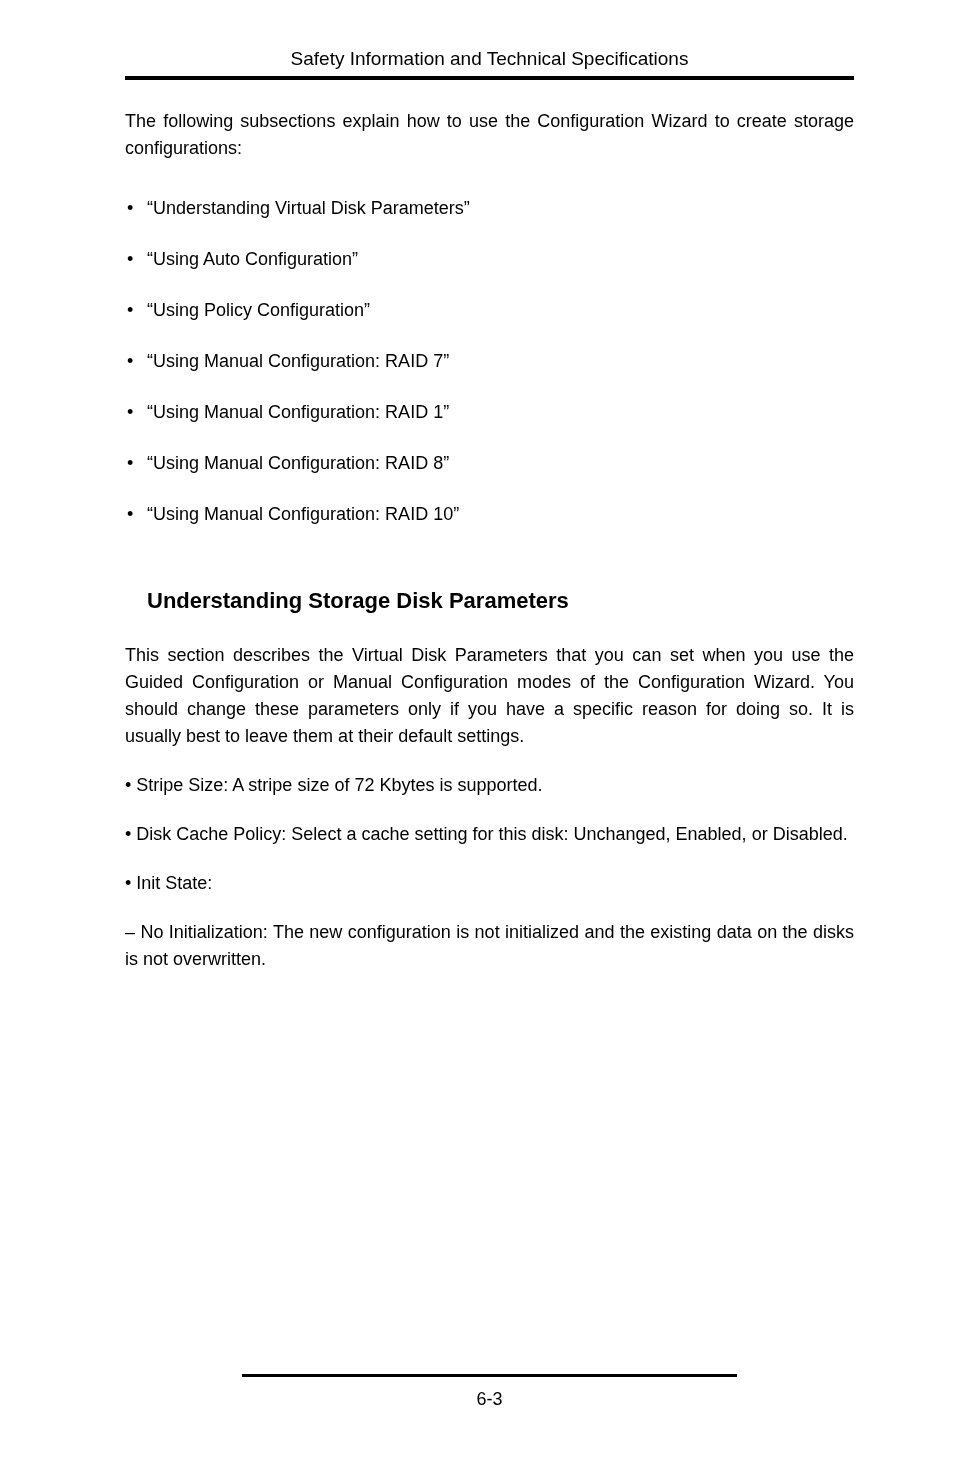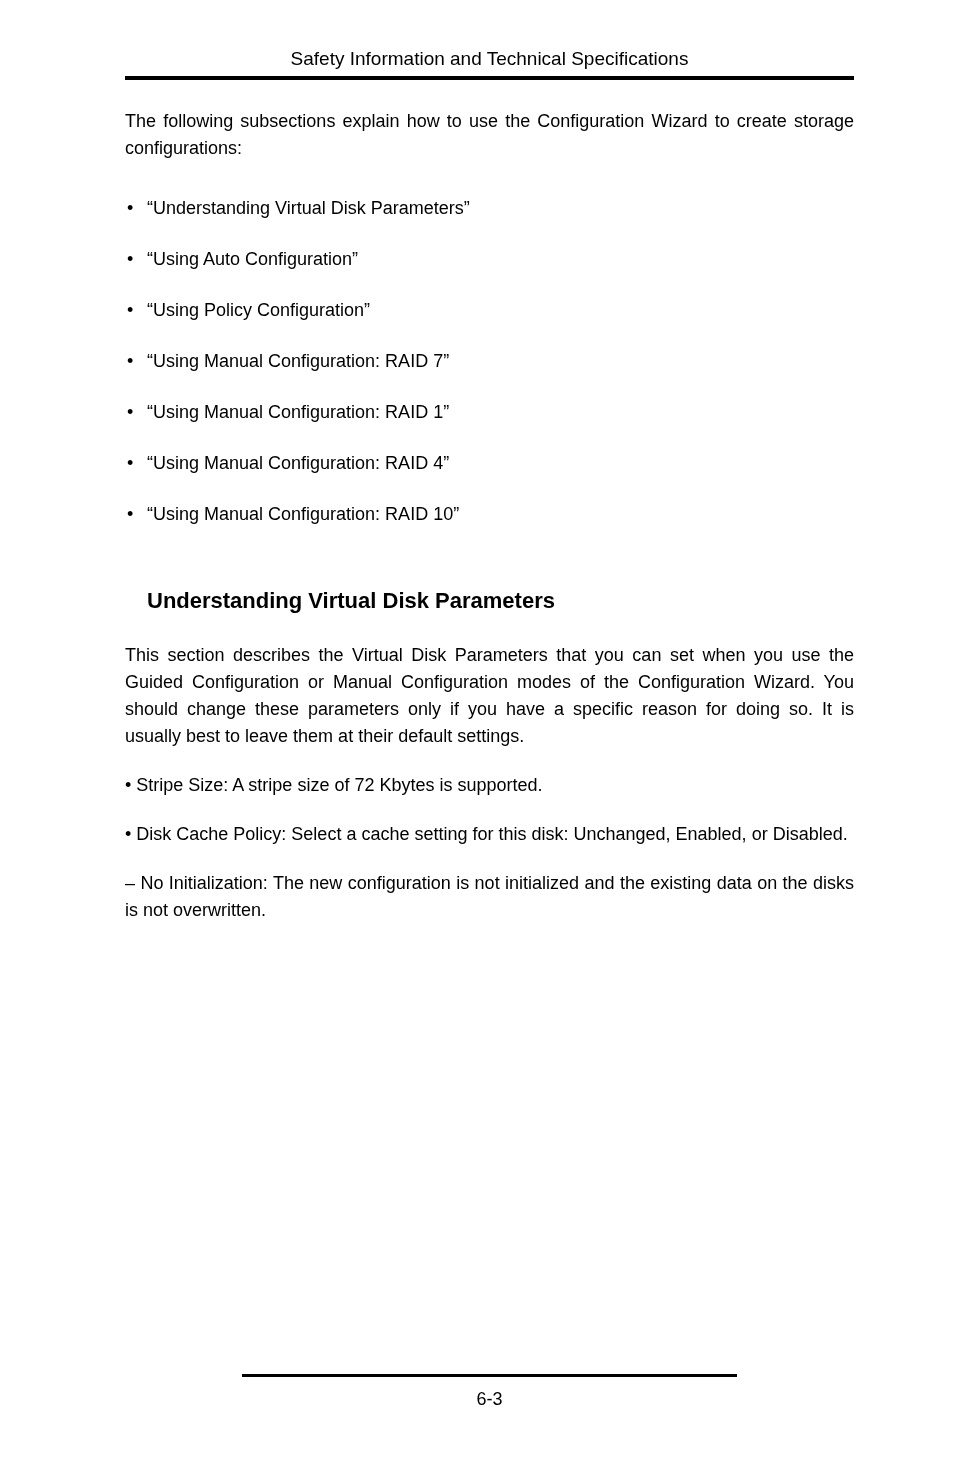--- a/index.html
+++ b/index.html
@@ -97,7 +97,7 @@
     <li>“Using Policy Configuration”</li>
     <li>“Using Manual Configuration: RAID 7”</li>
     <li>“Using Manual Configuration: RAID 1”</li>
-    <li>“Using Manual Configuration: RAID 4”</li>
+    <li>“Using Manual Configuration: RAID 8”</li>
     <li>“Using Manual Configuration: RAID 10”</li>
   </ul>
 

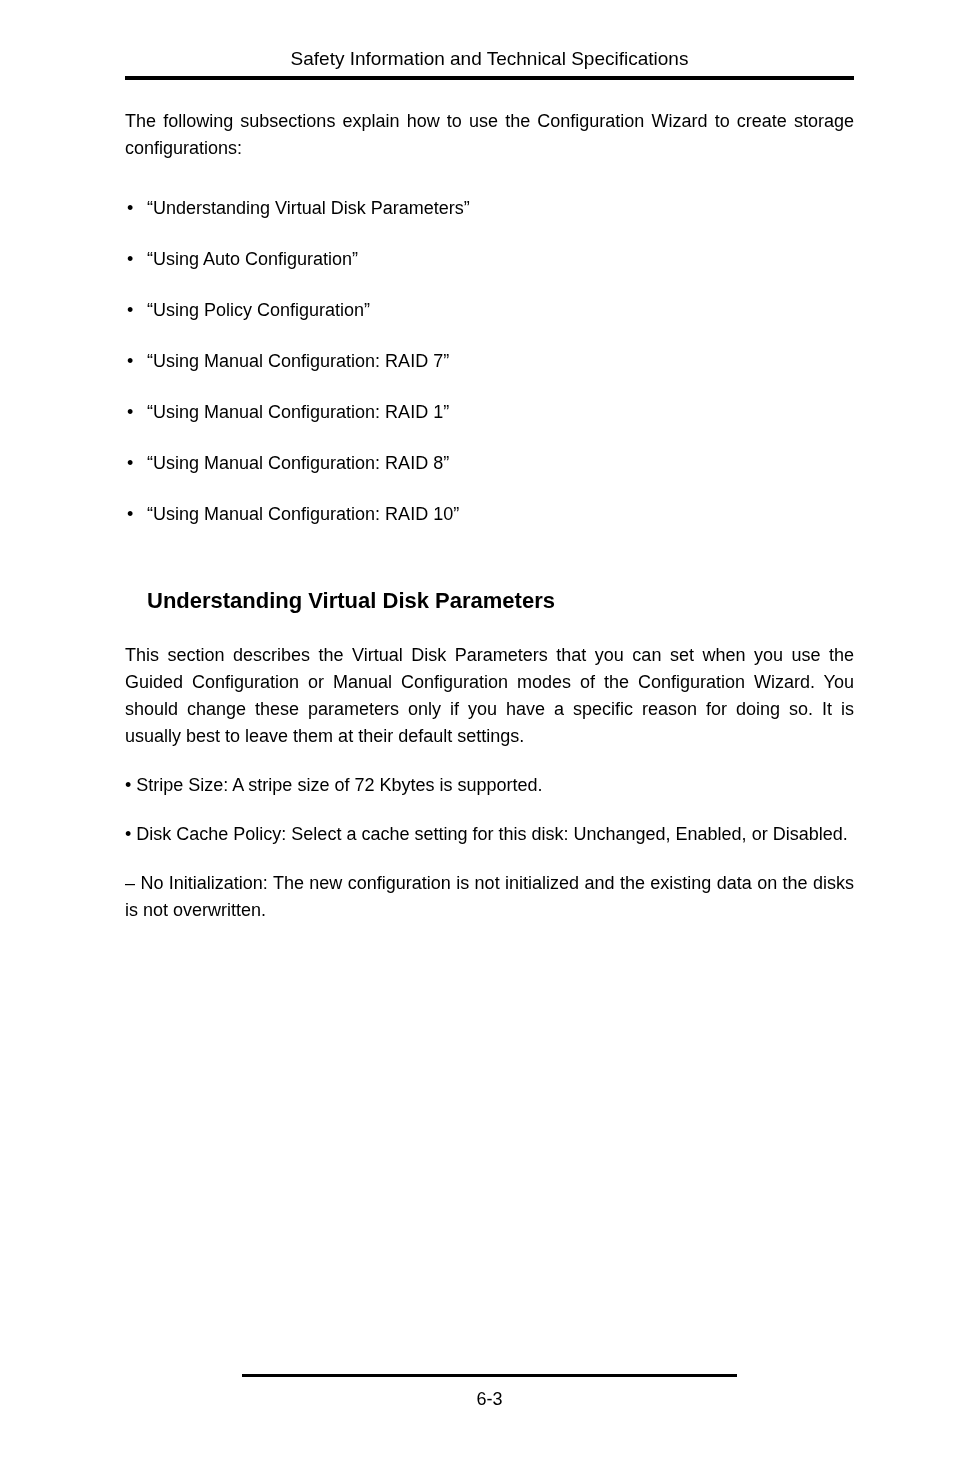--- a/index.html
+++ b/index.html
@@ -101,7 +101,7 @@
     <li>“Using Manual Configuration: RAID 10”</li>
   </ul>
 
-  <h2 class="section-heading">Understanding Virtual Disk Parameters</h2>
+  <h2 class="section-heading">Understanding Storage Disk Parameters</h2>
 
   <p class="body-para">This section describes the Virtual Disk Parameters that you can set when you use the Guided Configuration or Manual Configuration modes of the Configuration Wizard. You should change these parameters only if you have a specific reason for doing so. It is usually best to leave them at their default settings.</p>
   <p class="body-para" style="text-align:left;">• Stripe Size: A stripe size of 72 Kbytes is supported.</p>

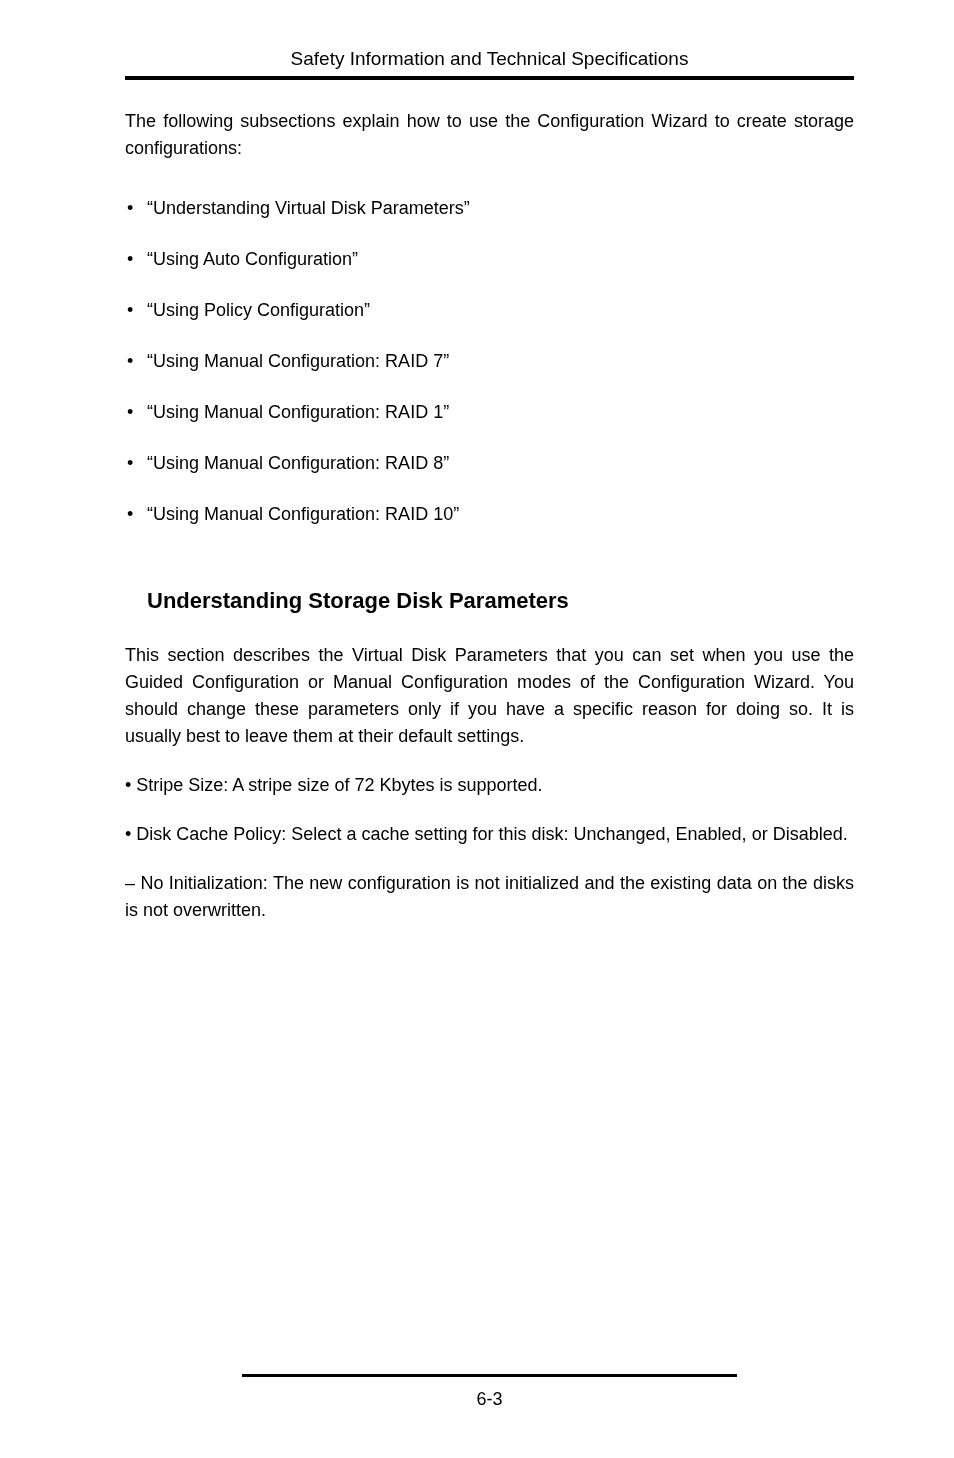--- a/index.html
+++ b/index.html
@@ -106,6 +106,7 @@
   <p class="body-para">This section describes the Virtual Disk Parameters that you can set when you use the Guided Configuration or Manual Configuration modes of the Configuration Wizard. You should change these parameters only if you have a specific reason for doing so. It is usually best to leave them at their default settings.</p>
   <p class="body-para" style="text-align:left;">• Stripe Size: A stripe size of 72 Kbytes is supported.</p>
   <p class="body-para">• Disk Cache Policy: Select a cache setting for this disk: Unchanged, Enabled, or Disabled.</p>
+  <p class="body-para" style="text-align:left;">• Init State:</p>
   <p class="body-para">– No Initialization: The new configuration is not initialized and the existing data on the disks is not overwritten.</p>
 
   <div class="footer">

